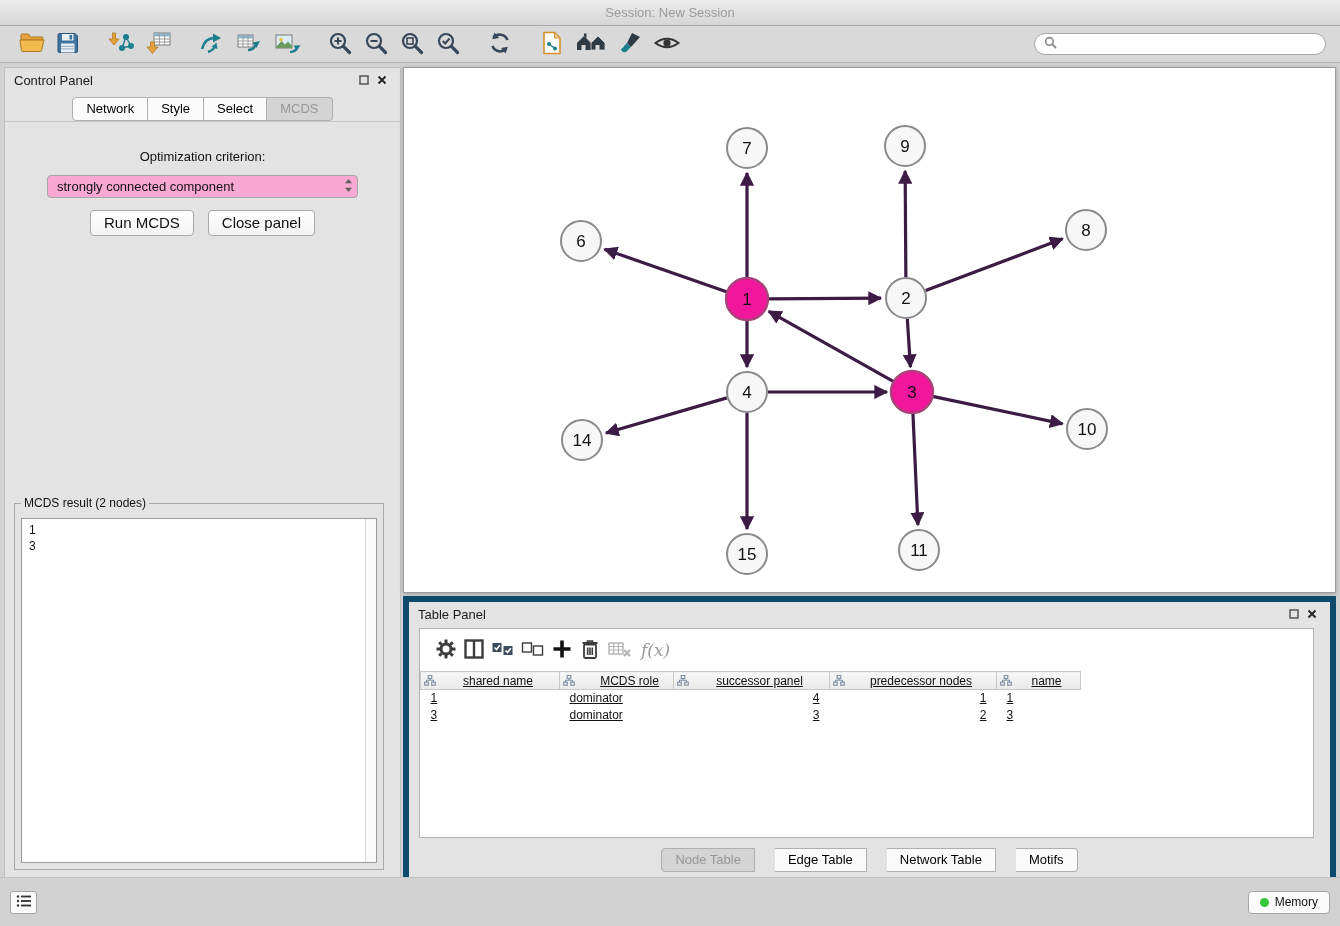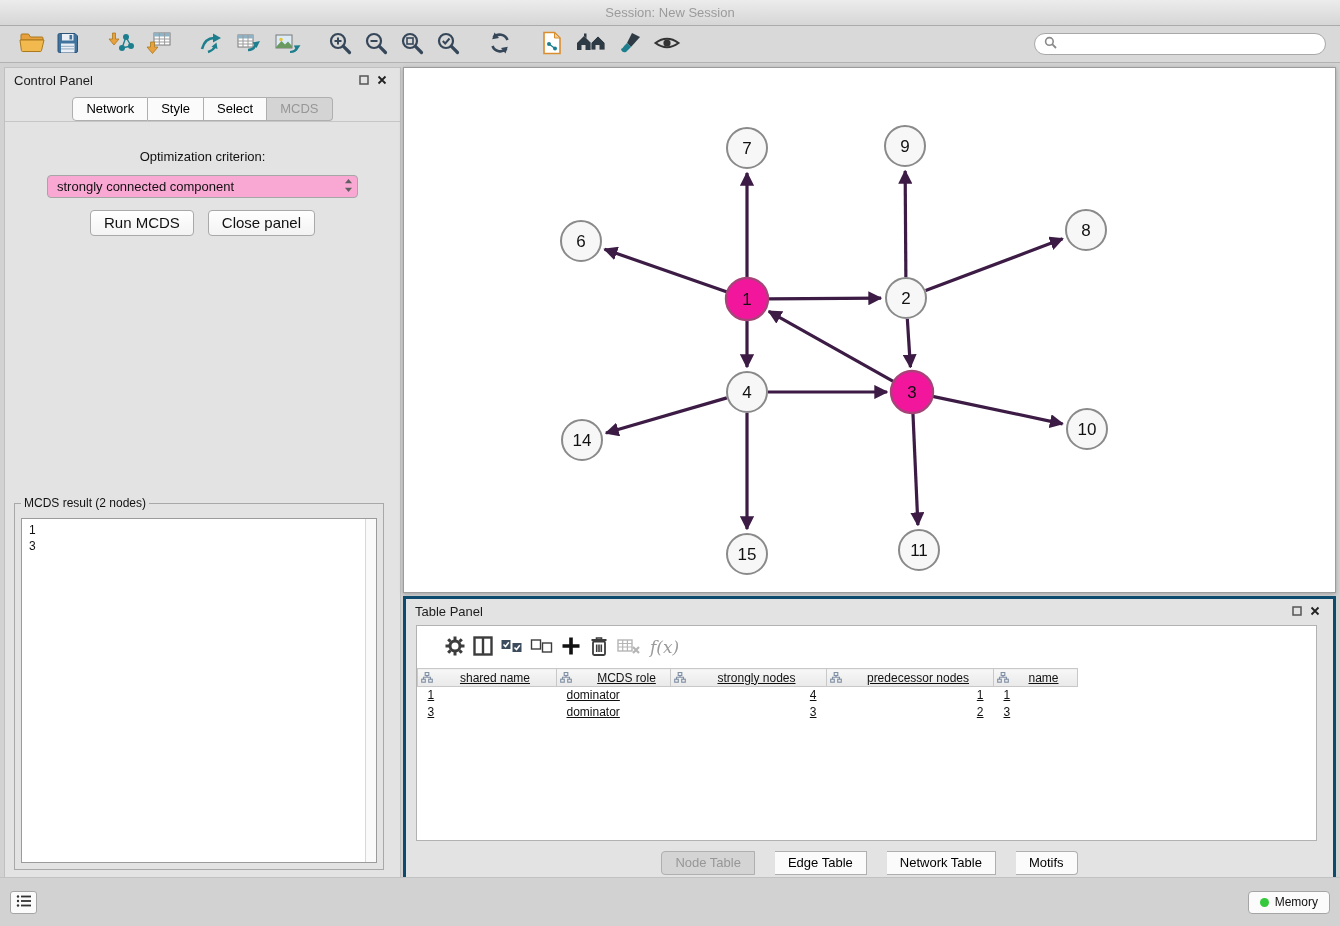--- a/index.html
+++ b/index.html
@@ -68,7 +68,7 @@
 
   
   .table-panel{position:absolute;left:403px;right:4px;top:533px;bottom:2px;background:#e3e3e3;
-               border:3px solid #0c4a6e;}
+               border:6px solid #0c4a6e;}
   .tp-inner{position:absolute;left:10px;right:16px;top:26px;bottom:46px;background:#fff;
             border:1px solid #b2b2b2;overflow:hidden;}
   .tp-toolbar{height:42px;display:flex;align-items:center;padding:0 24px;}

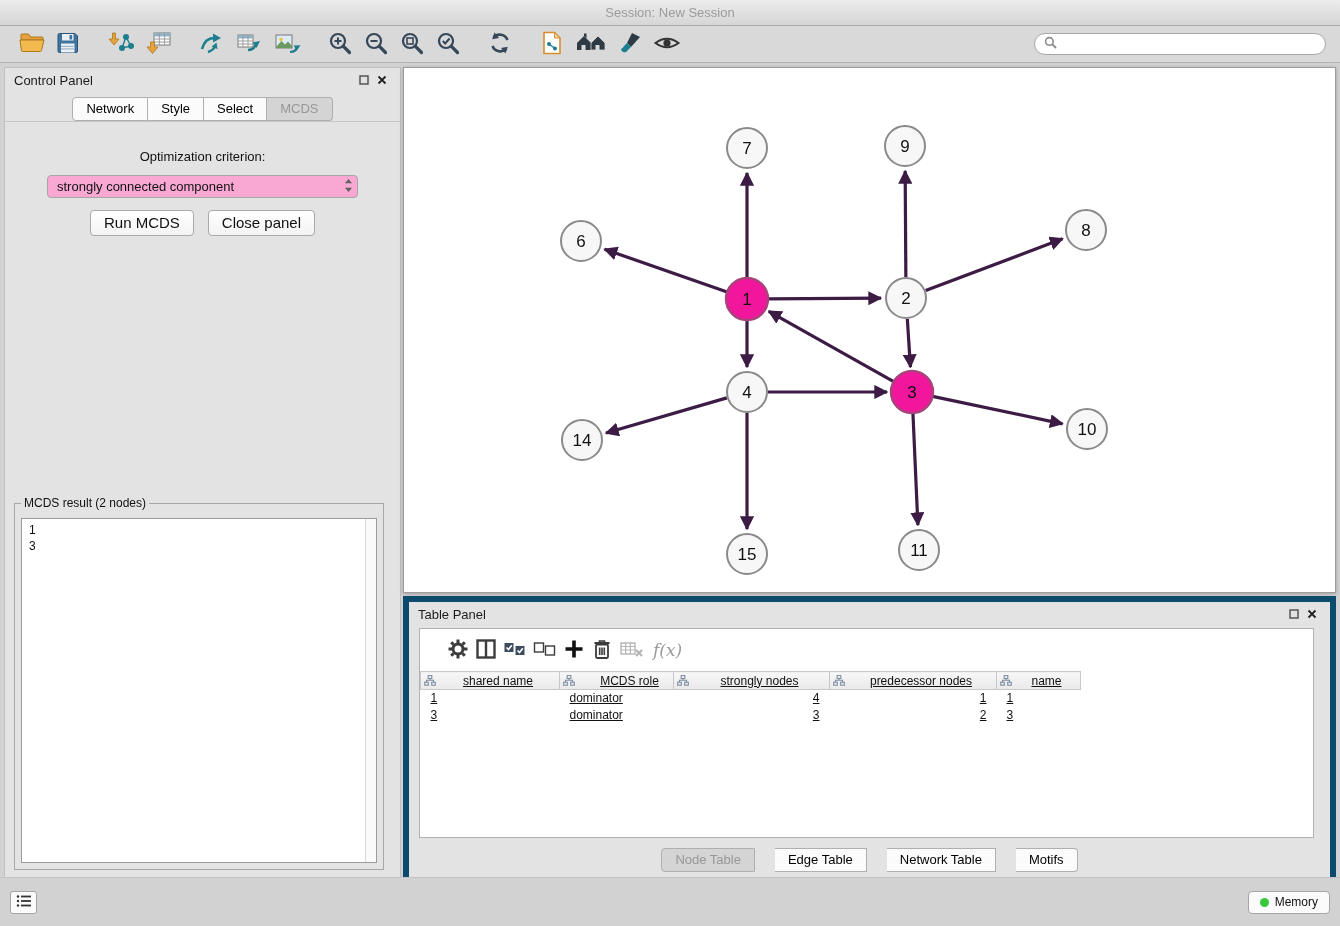--- a/index.html
+++ b/index.html
@@ -71,7 +71,7 @@
                border:6px solid #0c4a6e;}
   .tp-inner{position:absolute;left:10px;right:16px;top:26px;bottom:46px;background:#fff;
             border:1px solid #b2b2b2;overflow:hidden;}
-  .tp-toolbar{height:42px;display:flex;align-items:center;padding:0 24px;}
+  .tp-toolbar{height:42px;display:flex;align-items:center;padding:0 12px;}
   .tp-btn{border:none;background:none;display:flex;align-items:center;justify-content:center;
           padding:3px;cursor:default;}
   .fx-label{font-family:"DejaVu Serif",serif;font-style:italic;font-size:17px;color:#9a9a9a;padding:0 2px;}

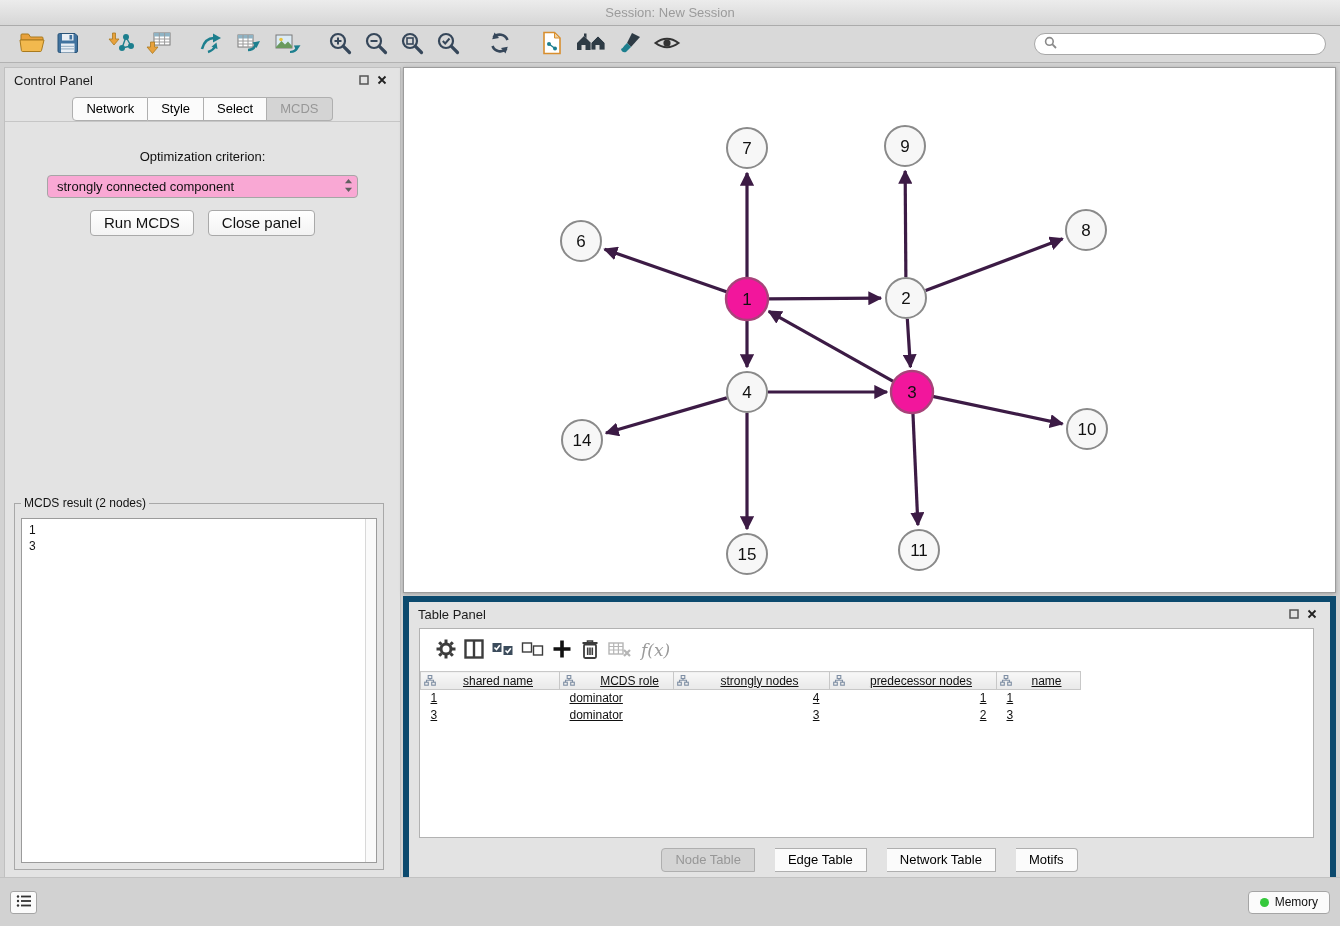--- a/index.html
+++ b/index.html
@@ -466,7 +466,7 @@
                       <rect x="0.7" y="7.2" width="3.6" height="3" fill="none" stroke="#7f8fa4" stroke-width="1.1"></rect>
                       <rect x="7.7" y="7.2" width="3.6" height="3" fill="none" stroke="#7f8fa4" stroke-width="1.1"></rect>
                       <path d="M6 3.5 V5.3 M2.5 7.2 V5.3 H9.5 V7.2" fill="none" stroke="#7f8fa4" stroke-width="1.1"></path>
-                    </svg></span><span>strongly nodes</span></th>
+                    </svg></span><span>successor panel</span></th>
                 <th style="width: 167px;"><span class="hier-icon"><svg width="12" height="11" viewBox="0 0 12 11">
                       <rect x="4.2" y="0.5" width="3.6" height="3" fill="none" stroke="#7f8fa4" stroke-width="1.1"></rect>
                       <rect x="0.7" y="7.2" width="3.6" height="3" fill="none" stroke="#7f8fa4" stroke-width="1.1"></rect>

